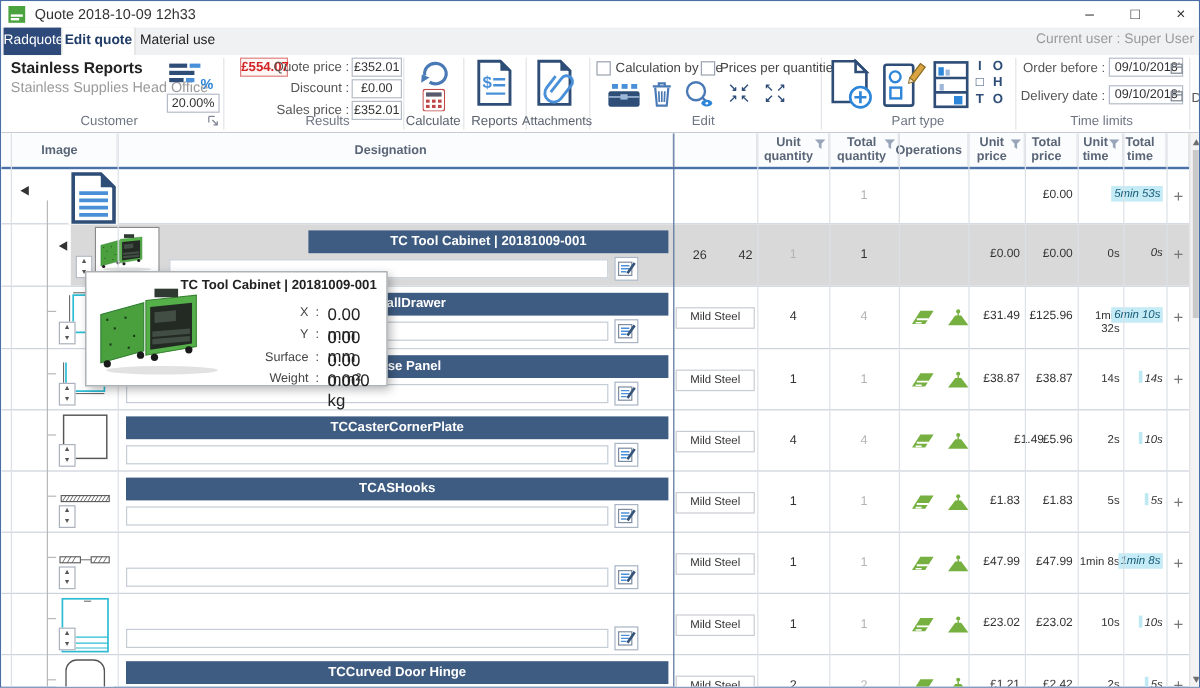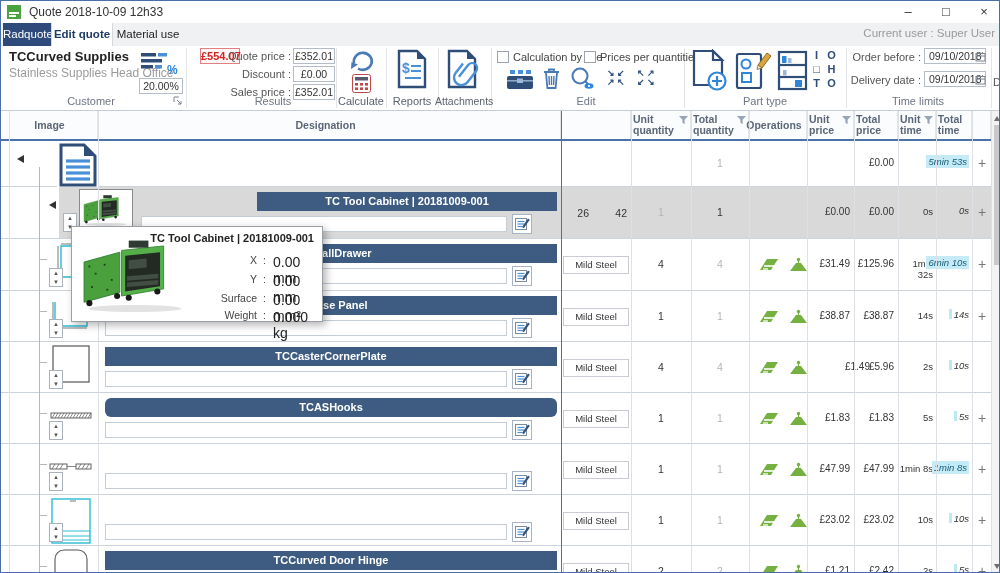--- a/index.html
+++ b/index.html
@@ -116,7 +116,7 @@
     <div class="vsep" style="left:845px"></div>
       <div class="vsep" style="left:990px"></div>
 
-    <div style="position:absolute;left:8px;top:3px;font-size:13px;font-weight:bold;color:#222">TCCurved Supplies</div>
+    <div style="position:absolute;left:8px;top:3px;font-size:13px;font-weight:bold;color:#222">Stainless Reports</div>
     <div style="position:absolute;left:8px;top:20px;font-size:12px;color:#9a9a9a">Stainless Supplies Head Office</div>
     <span class="icon" style="position:absolute;left:138px;top:4px">
       <svg width="40" height="26">

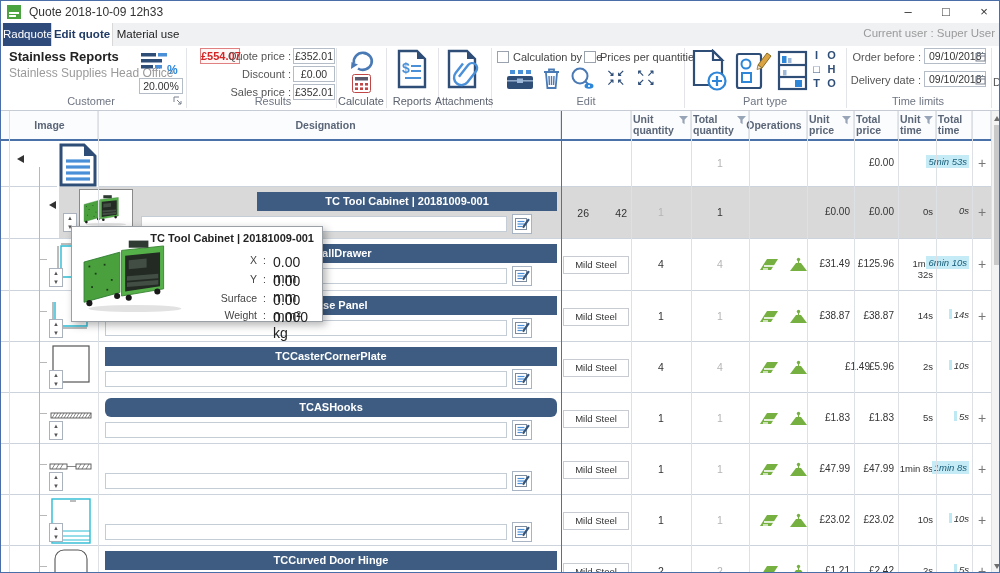--- a/index.html
+++ b/index.html
@@ -39,7 +39,7 @@
   
   .grid { position:absolute; left:0; top:110px; width:1000px; height:463px; background:#fff; overflow:hidden; }
   .ghead { position:absolute; left:0; top:0; width:990px; height:30px; background:#fbfcfd; border-bottom:2px solid #4a72a8; }
-  .hcell { position:absolute; top:0; height:28px; display:flex; align-items:center; justify-content:center; font-size:10.5px; font-weight:bold; color:#5a6678; line-height:11px; }
+  .hcell { position:absolute; top:0; height:28px; display:flex; align-items:center; justify-content:center; text-align:center; font-size:10.5px; font-weight:bold; color:#5a6678; line-height:11px; }
   .hfunnel { position:absolute; right:2px; top:5px; }
   .gbody { position:absolute; left:0; top:30px; width:990px; height:433px; }
   .grow { position:absolute; left:0; width:990px; border-bottom:1px solid #ccd3dd; }

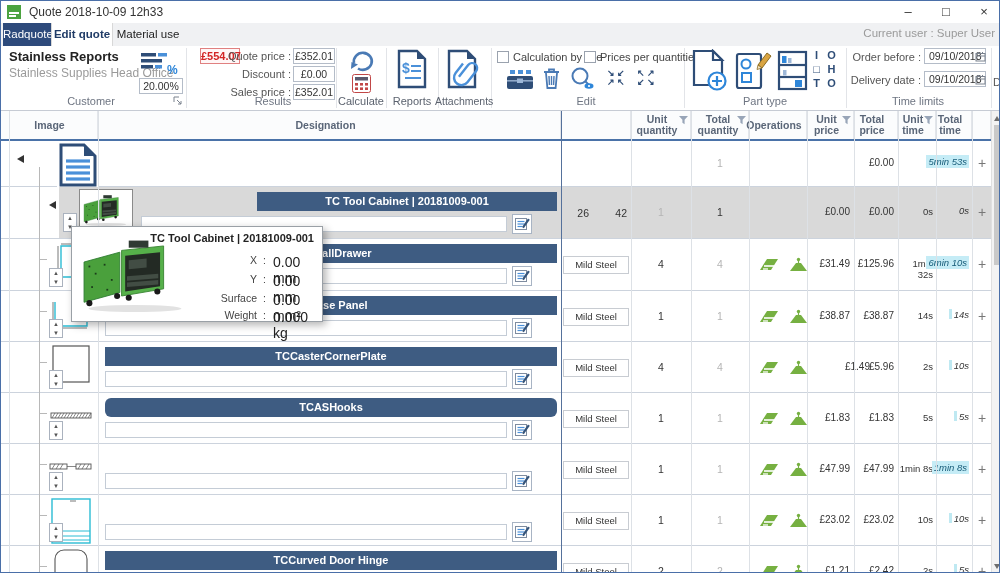--- a/index.html
+++ b/index.html
@@ -567,7 +567,7 @@
             <div>▲</div>
             <div>▼</div>
           </div>
-          <div class="banner" style="left: 104px; top: 5px; width: 452px; border-radius: 6px;">TCASHooks</div>
+          <div class="banner" style="left: 104px; top: 5px; width: 452px;">TCASHooks</div>
           <input class="desinput" style="left: 104px; width: 402px; top: 29px;">
           <div class="notebtn" style="left: 511px; top: 27px;">
             <svg width="15" height="14" viewBox="0 0 15 14">

